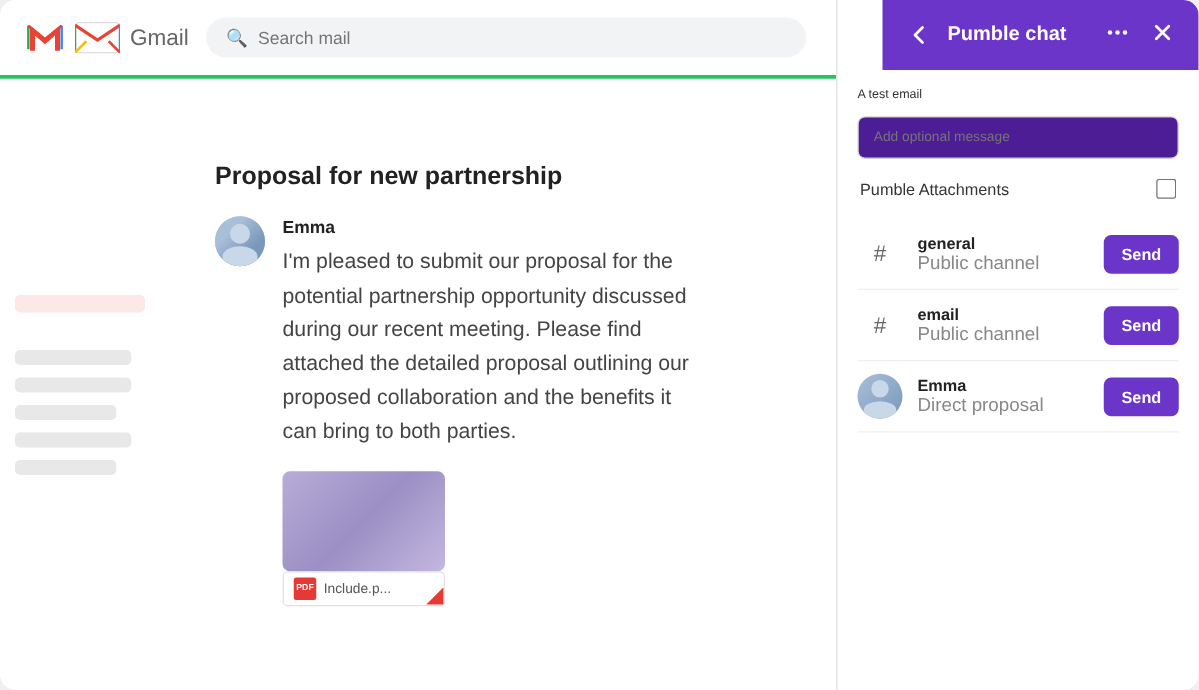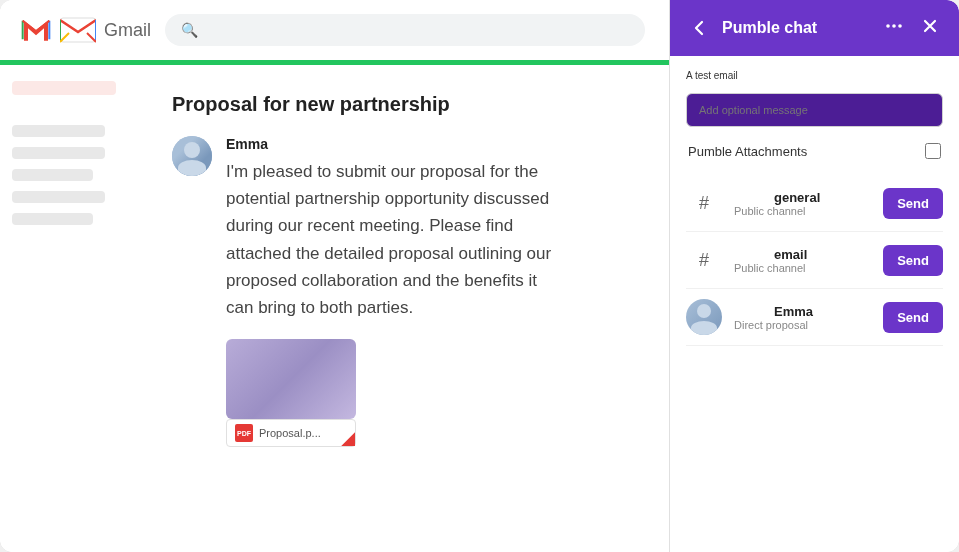--- a/index.html
+++ b/index.html
@@ -36,7 +36,7 @@
       align-items: flex-end;
       padding: 14px 20px;
       gap: 14px;
-      border-bottom: 5px solid #22c55e;
+      border-bottom: 3px solid #22c55e;
       background: #fff;
     }
 

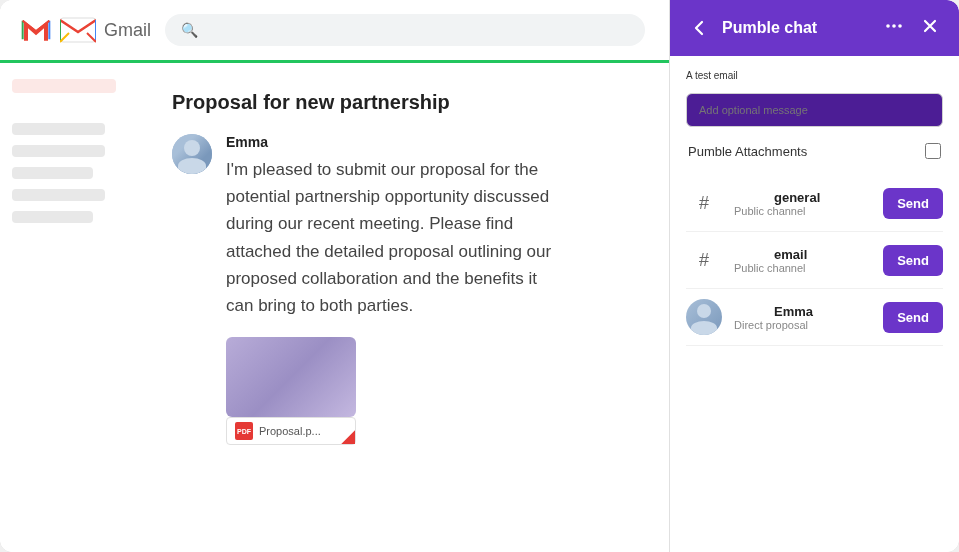--- a/index.html
+++ b/index.html
@@ -490,6 +490,7 @@
       </div>
       <div class="gmail-search">
         <span class="gmail-search-icon">🔍</span>
+        <input class="gmail-search-input" type="text" placeholder="Search mail" style="">
       </div>
     </div>
 

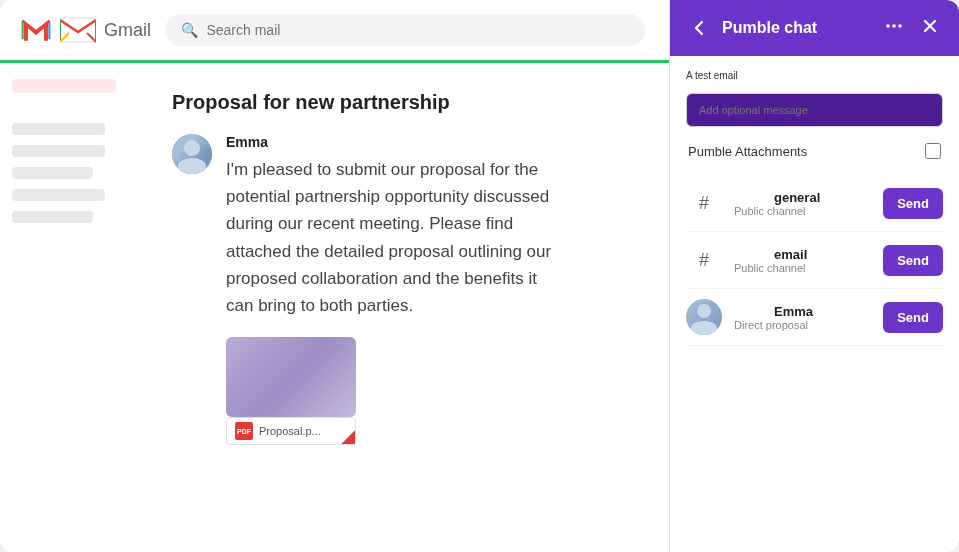--- a/index.html
+++ b/index.html
@@ -278,6 +278,7 @@
       display: flex;
       align-items: center;
       gap: 10px;
+      margin-left: 36px;
     }
 
     .pumble-back-btn {

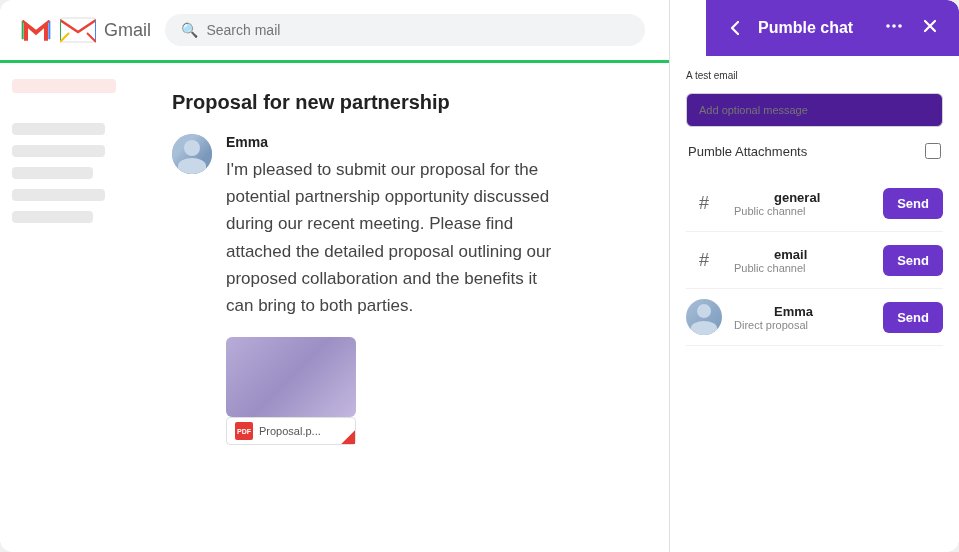--- a/index.html
+++ b/index.html
@@ -86,6 +86,7 @@
       display: flex;
       flex: 1;
       overflow: hidden;
+      align-items: center;
     }
 
     .gmail-sidebar {

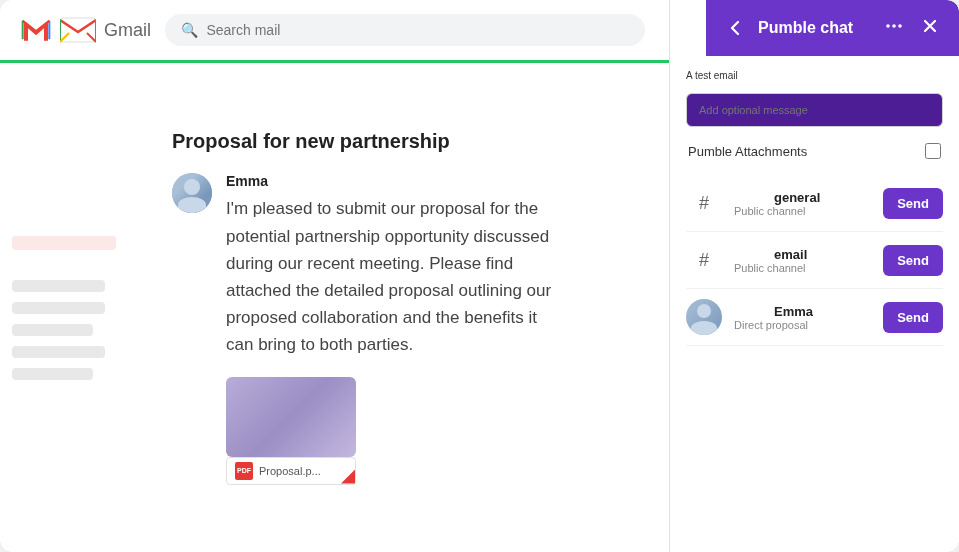--- a/index.html
+++ b/index.html
@@ -436,7 +436,6 @@
       font-size: 13px;
       font-weight: 600;
       color: #222;
-      margin-left: 40px;
     }
 
     .conv-type {

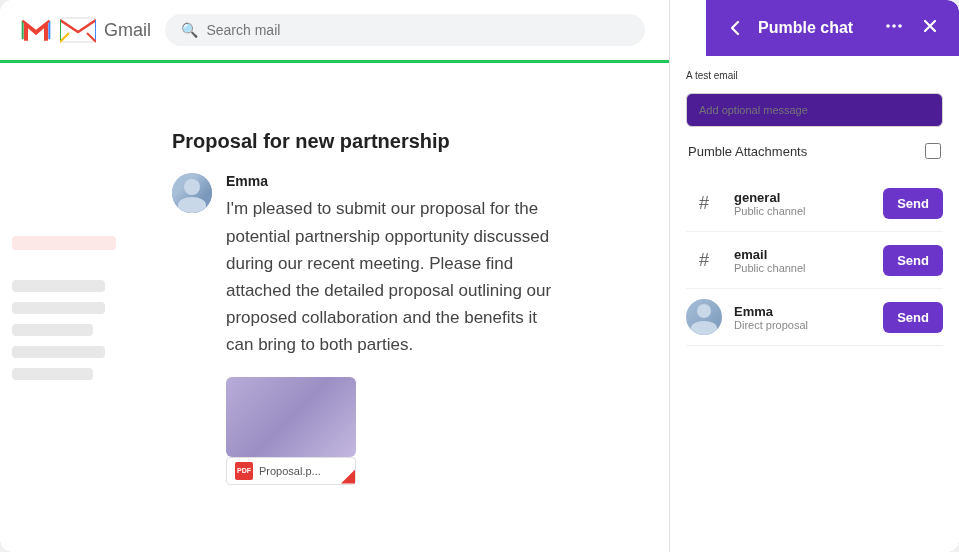--- a/index.html
+++ b/index.html
@@ -439,7 +439,7 @@
     }
 
     .conv-type {
-      font-size: 11px;
+      font-size: 15px;
       color: #888;
     }
 

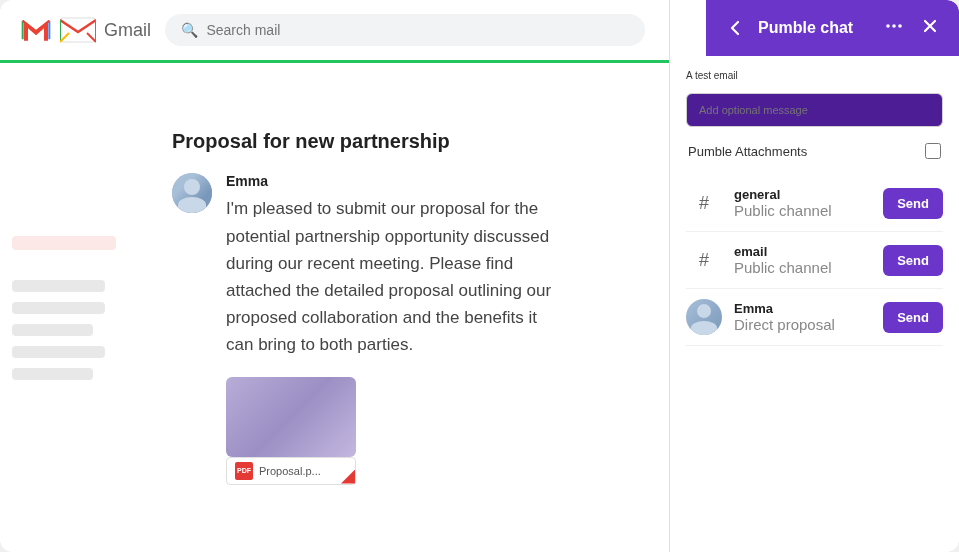--- a/index.html
+++ b/index.html
@@ -527,7 +527,7 @@
               <div class="pdf-icon">
                 <span>PDF</span>
               </div>
-              <span class="file-name">Proposal.p...</span>
+              <span class="file-name">Include.p...</span>
               <div class="file-corner"></div>
             </div>
           </div>

